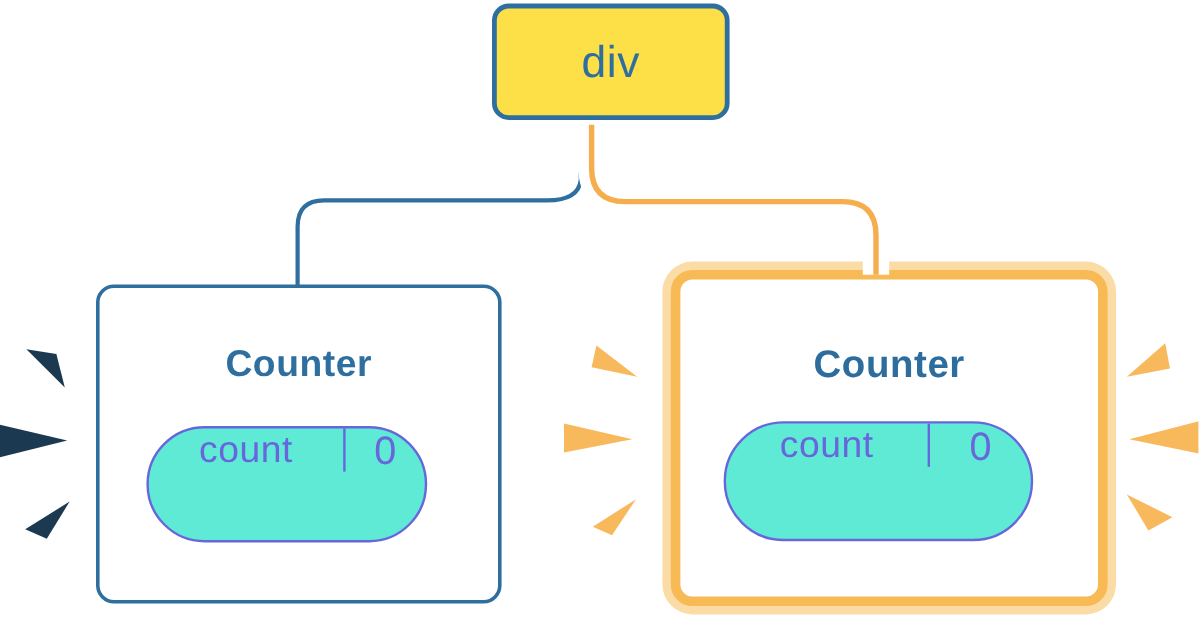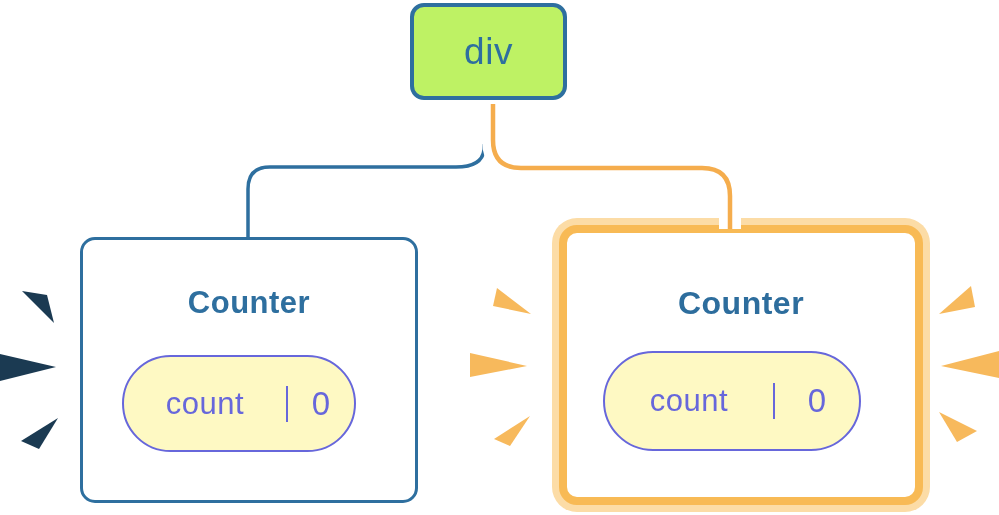--- a/index.html
+++ b/index.html
@@ -11,9 +11,9 @@
 
   
   .root-node{
-    position:absolute;left:410px;top:3px;width:157px;height:97px;
+    position:absolute;left:410px;top:3px;width:198px;height:97px;
     box-sizing:border-box;border:4px solid var(--steel_blue);border-radius:14px;
-    background:#bef264;display:flex;align-items:center;justify-content:center;z-index:2;
+    background:#fde047;display:flex;align-items:center;justify-content:center;z-index:2;
   }
   .root-node .label{
     color:var(--steel_blue);font-size:37px;font-weight:500;letter-spacing:.5px;

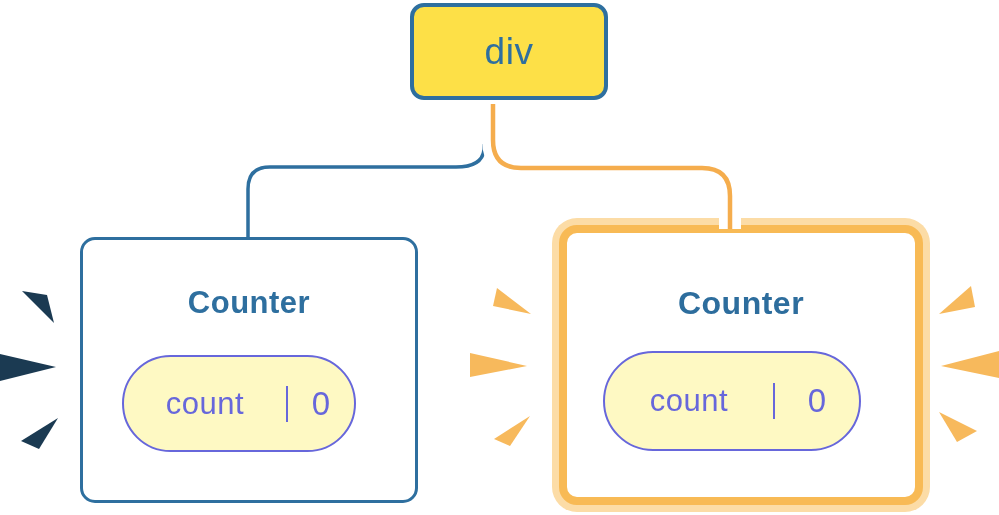--- a/index.html
+++ b/index.html
@@ -47,7 +47,7 @@
   
   .pill{
     position:absolute;box-sizing:border-box;border:2px solid var(--purple);
-    border-radius:60px;background:#fef9c3;display:flex;align-items:center;
+    border-radius:60px;background:#5eead4;display:flex;align-items:flex-start;
   }
   .pill .key{
     flex:1 1 auto;display:flex;align-items:center;justify-content:center;

